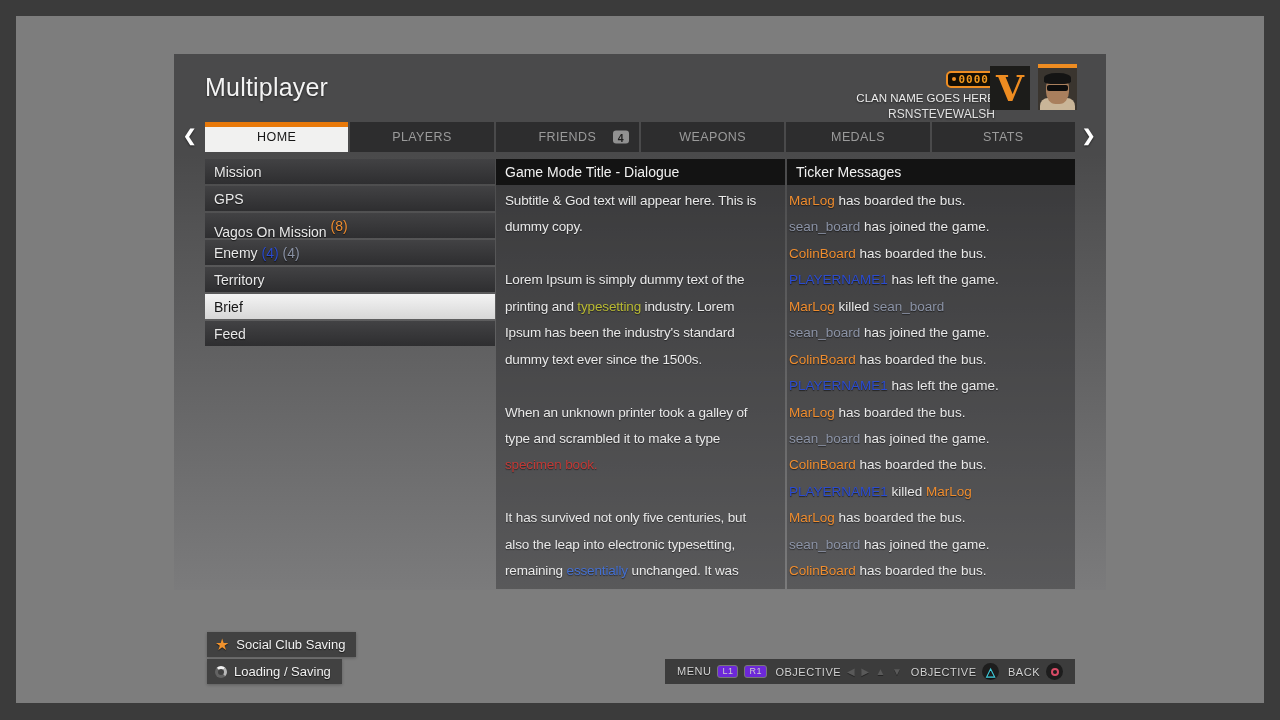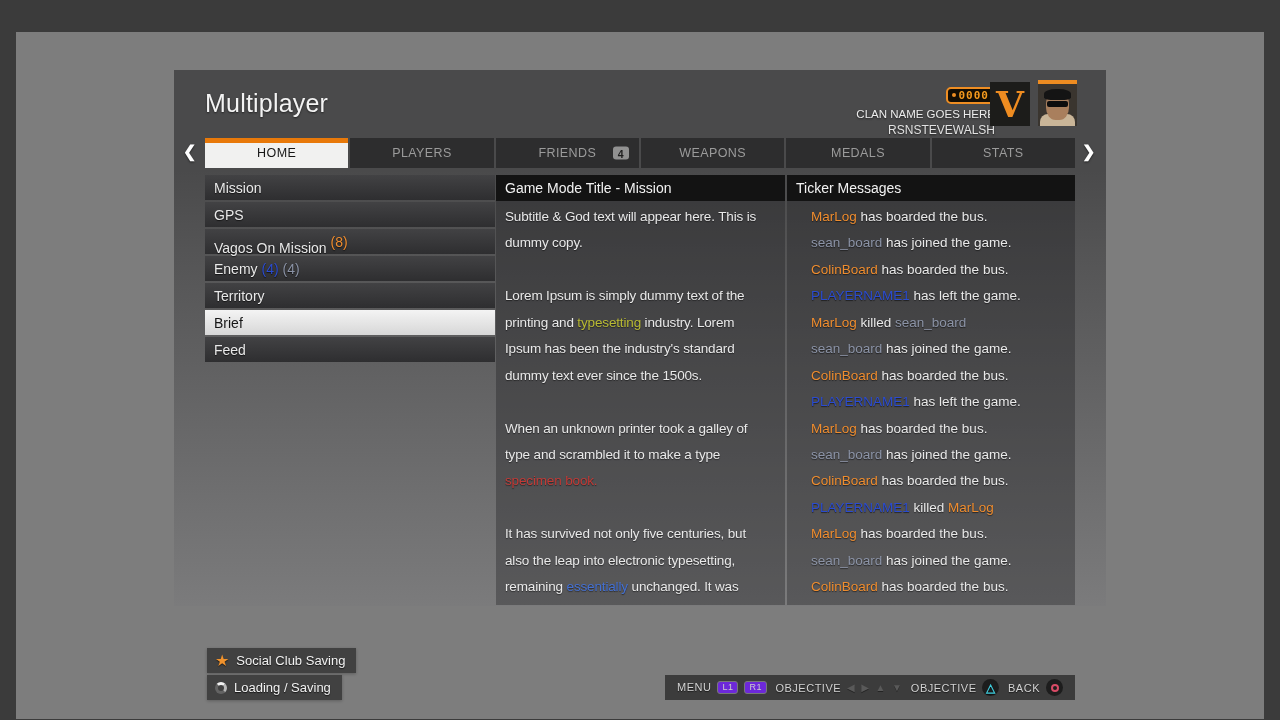--- a/index.html
+++ b/index.html
@@ -5,7 +5,7 @@
   * { margin:0; padding:0; box-sizing:border-box; }
   html,body { width:1280px; height:720px; overflow:hidden; background:#3b3b3b;
               font-family:"Liberation Sans", sans-serif; }
-  .stage { position:absolute; left:0; top:16px; width:1280px; height:584px; }
+  .stage { position:absolute; left:0; top:0; width:1280px; height:584px; }
 
   .page-bg { position:absolute; left:16px; top:16px; width:1248px; height:687px;
              background:#7d7d7d; }

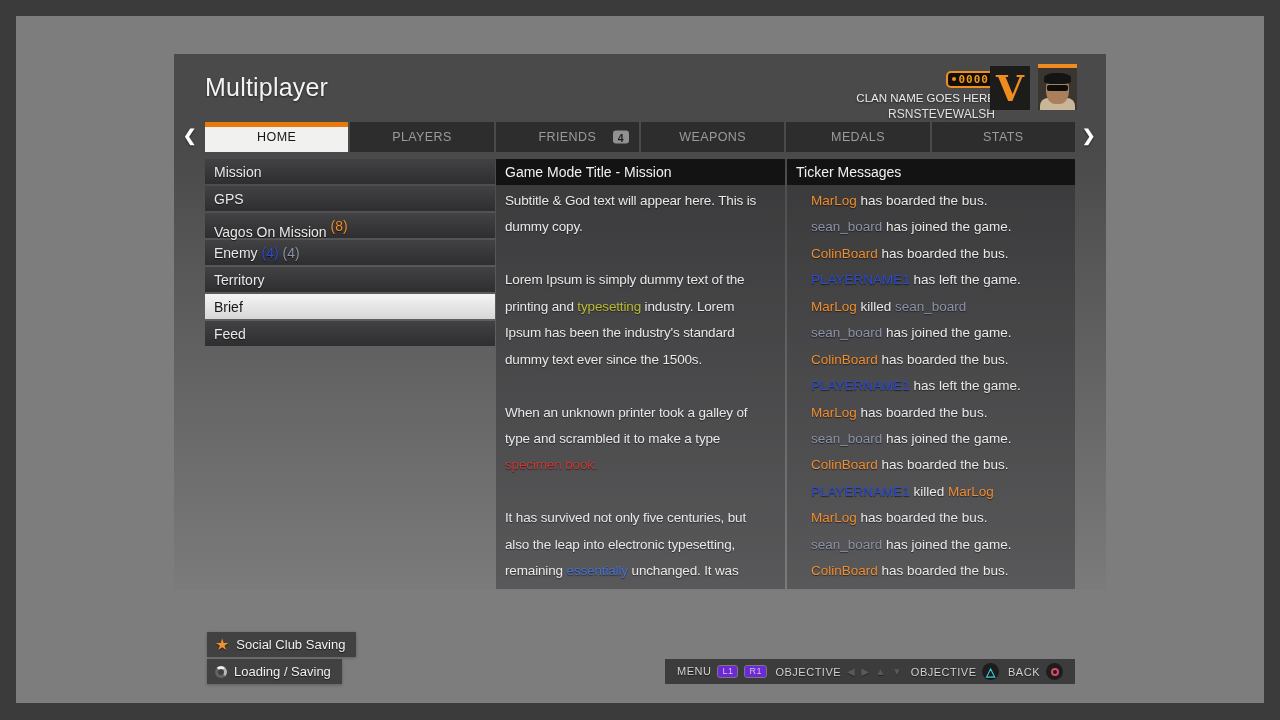--- a/index.html
+++ b/index.html
@@ -168,7 +168,7 @@
       </div>
 
     <div class="col-dialogue">
-      <div class="col-header">Game Mode Title - Mission</div>
+      <div class="col-header">Game Mode Title - Dialogue</div>
       <div class="dialogue-body" id="dialogue-body">
           <div class="d-line"><span style="color: rgb(233, 233, 233);">Subtitle &amp; God text will appear here. This is</span></div>
           <div class="d-line"><span style="color: rgb(233, 233, 233);">dummy copy.</span></div>

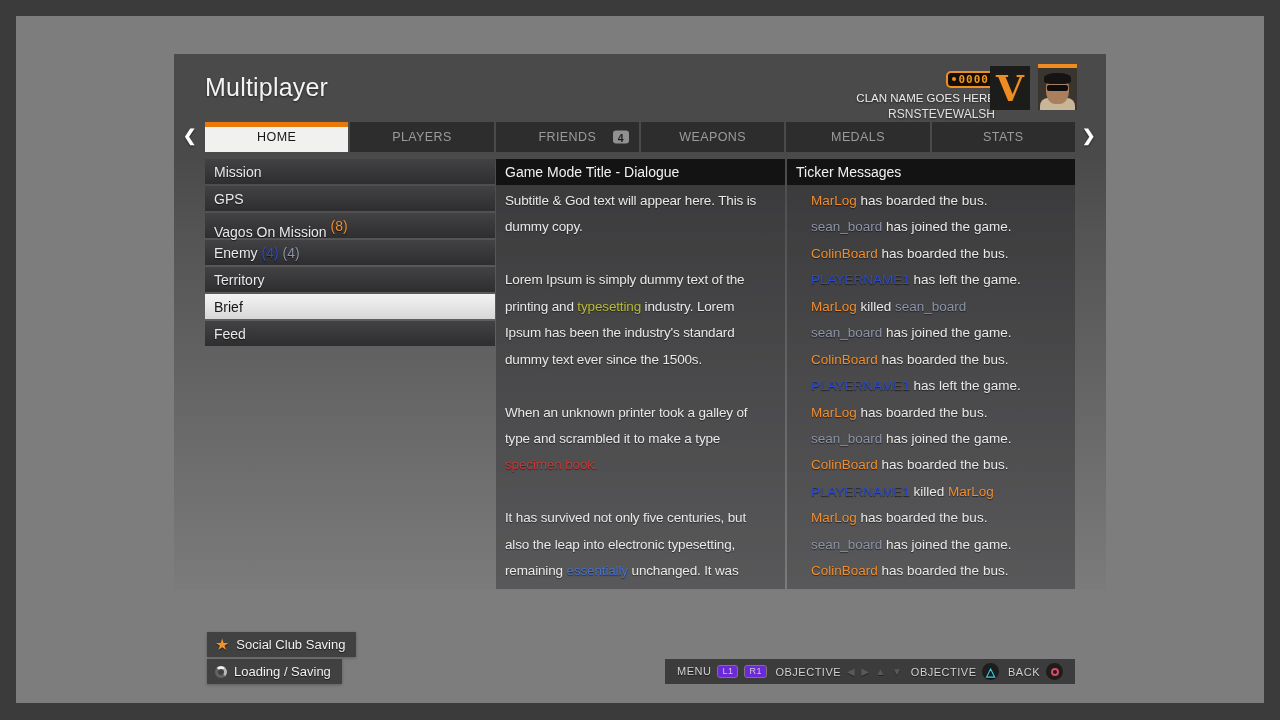--- a/index.html
+++ b/index.html
@@ -75,7 +75,7 @@
   .col-ticker { position:absolute; left:613px; top:105px; width:288px; height:430px;
                 background:rgba(24,24,27,.34); overflow:hidden; }
   .ticker-list { padding-top:3px; }
-  .t-row { height:26.45px; line-height:26.45px; padding:0 24px; font-size:13.5px;
+  .t-row { height:26.45px; line-height:26.45px; padding:0 2px; font-size:13.5px;
            white-space:pre; overflow:hidden; text-shadow:0 1px 1px rgba(0,0,0,.55); }
 
   

